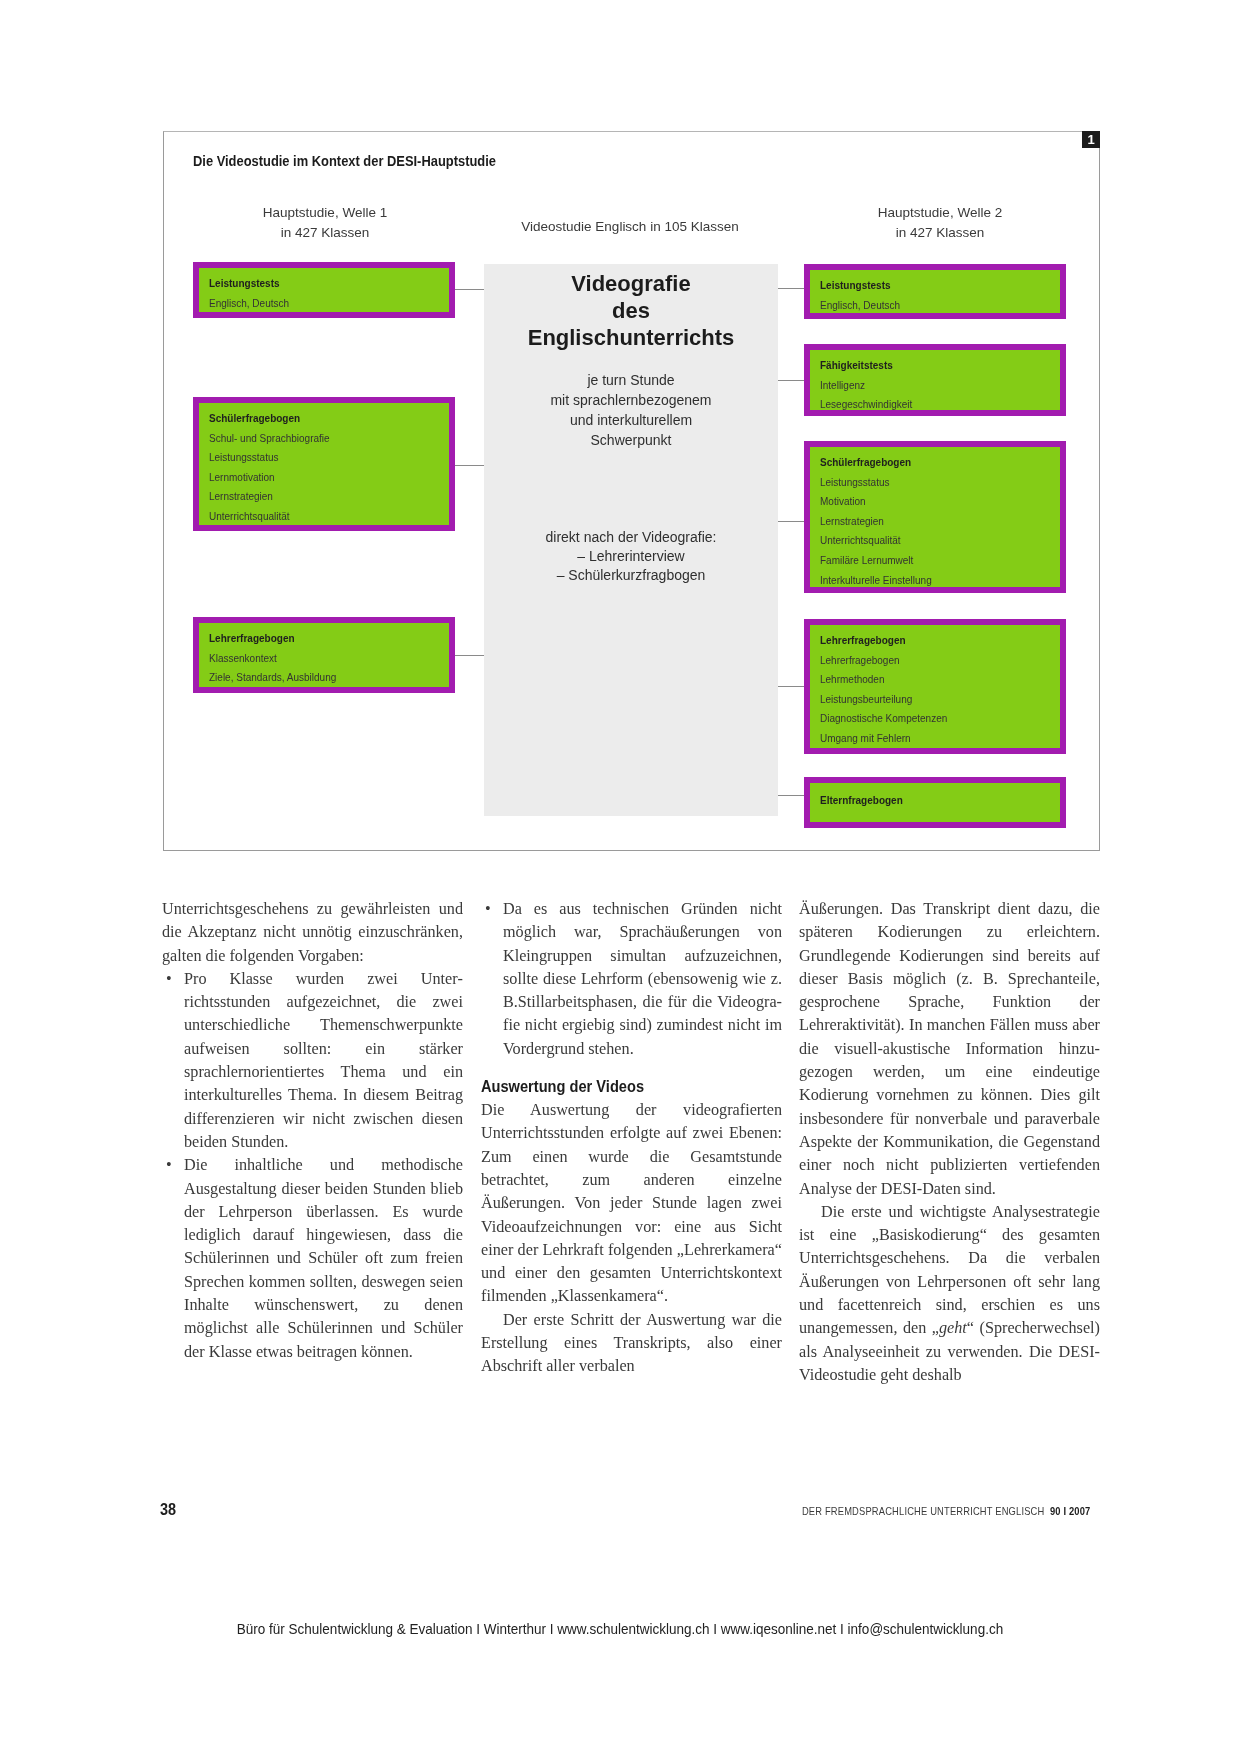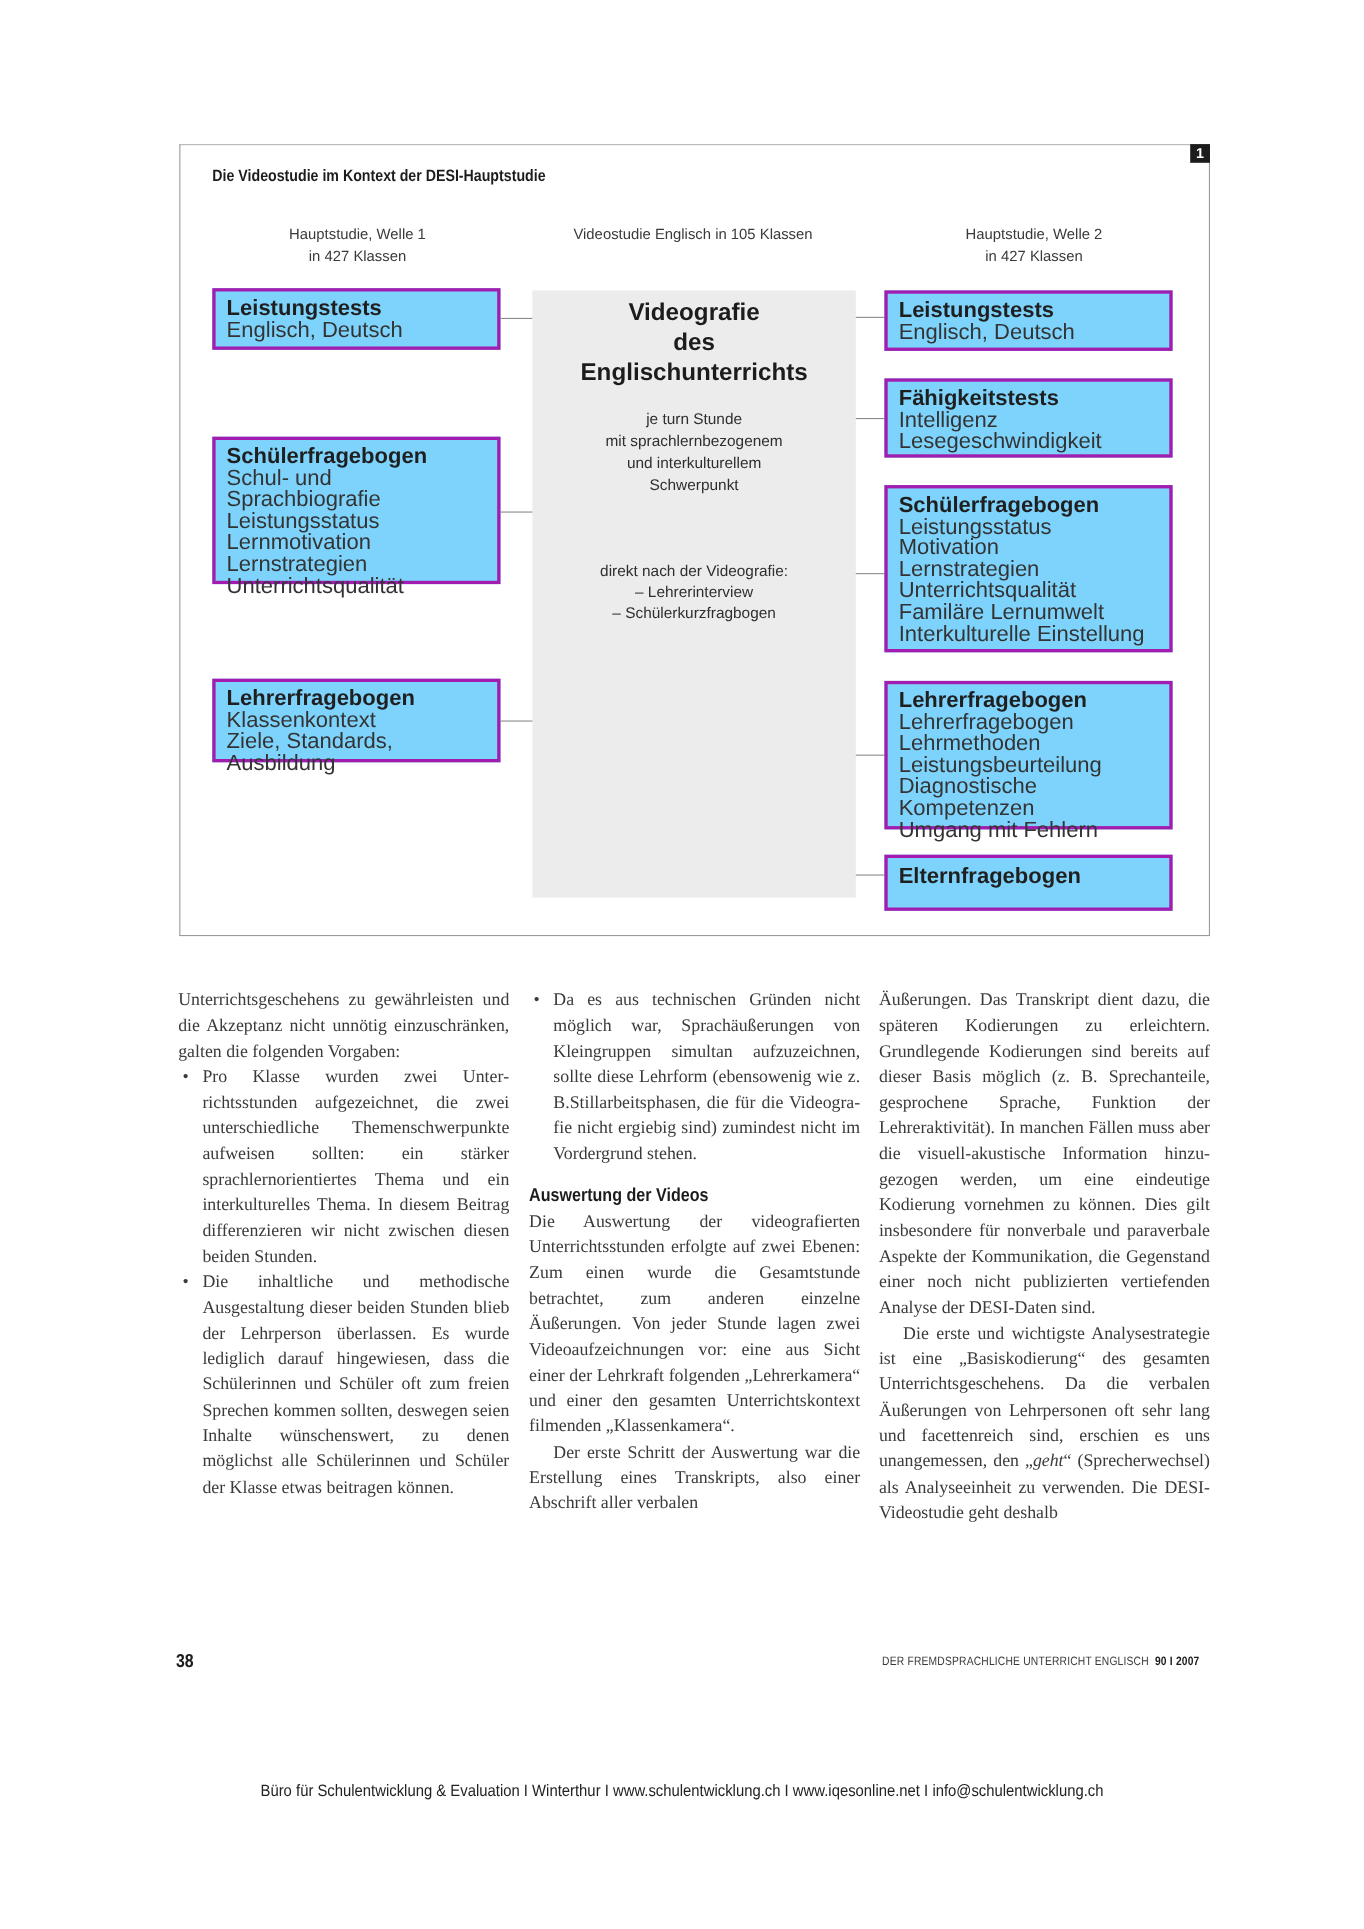--- a/index.html
+++ b/index.html
@@ -13,7 +13,7 @@
 
   .colhead { font-family: "Liberation Sans", sans-serif; font-size: 13.5px; color: #3a3a3a; text-align: center; line-height: 20px; }
   #ch-left { left: 225px; top: 203px; width: 200px; }
-  #ch-mid { left: 480px; top: 203px; width: 300px; }
+  #ch-mid { left: 480px; top: 217px; width: 300px; }
   #ch-right { left: 835px; top: 203px; width: 210px; }
 
   

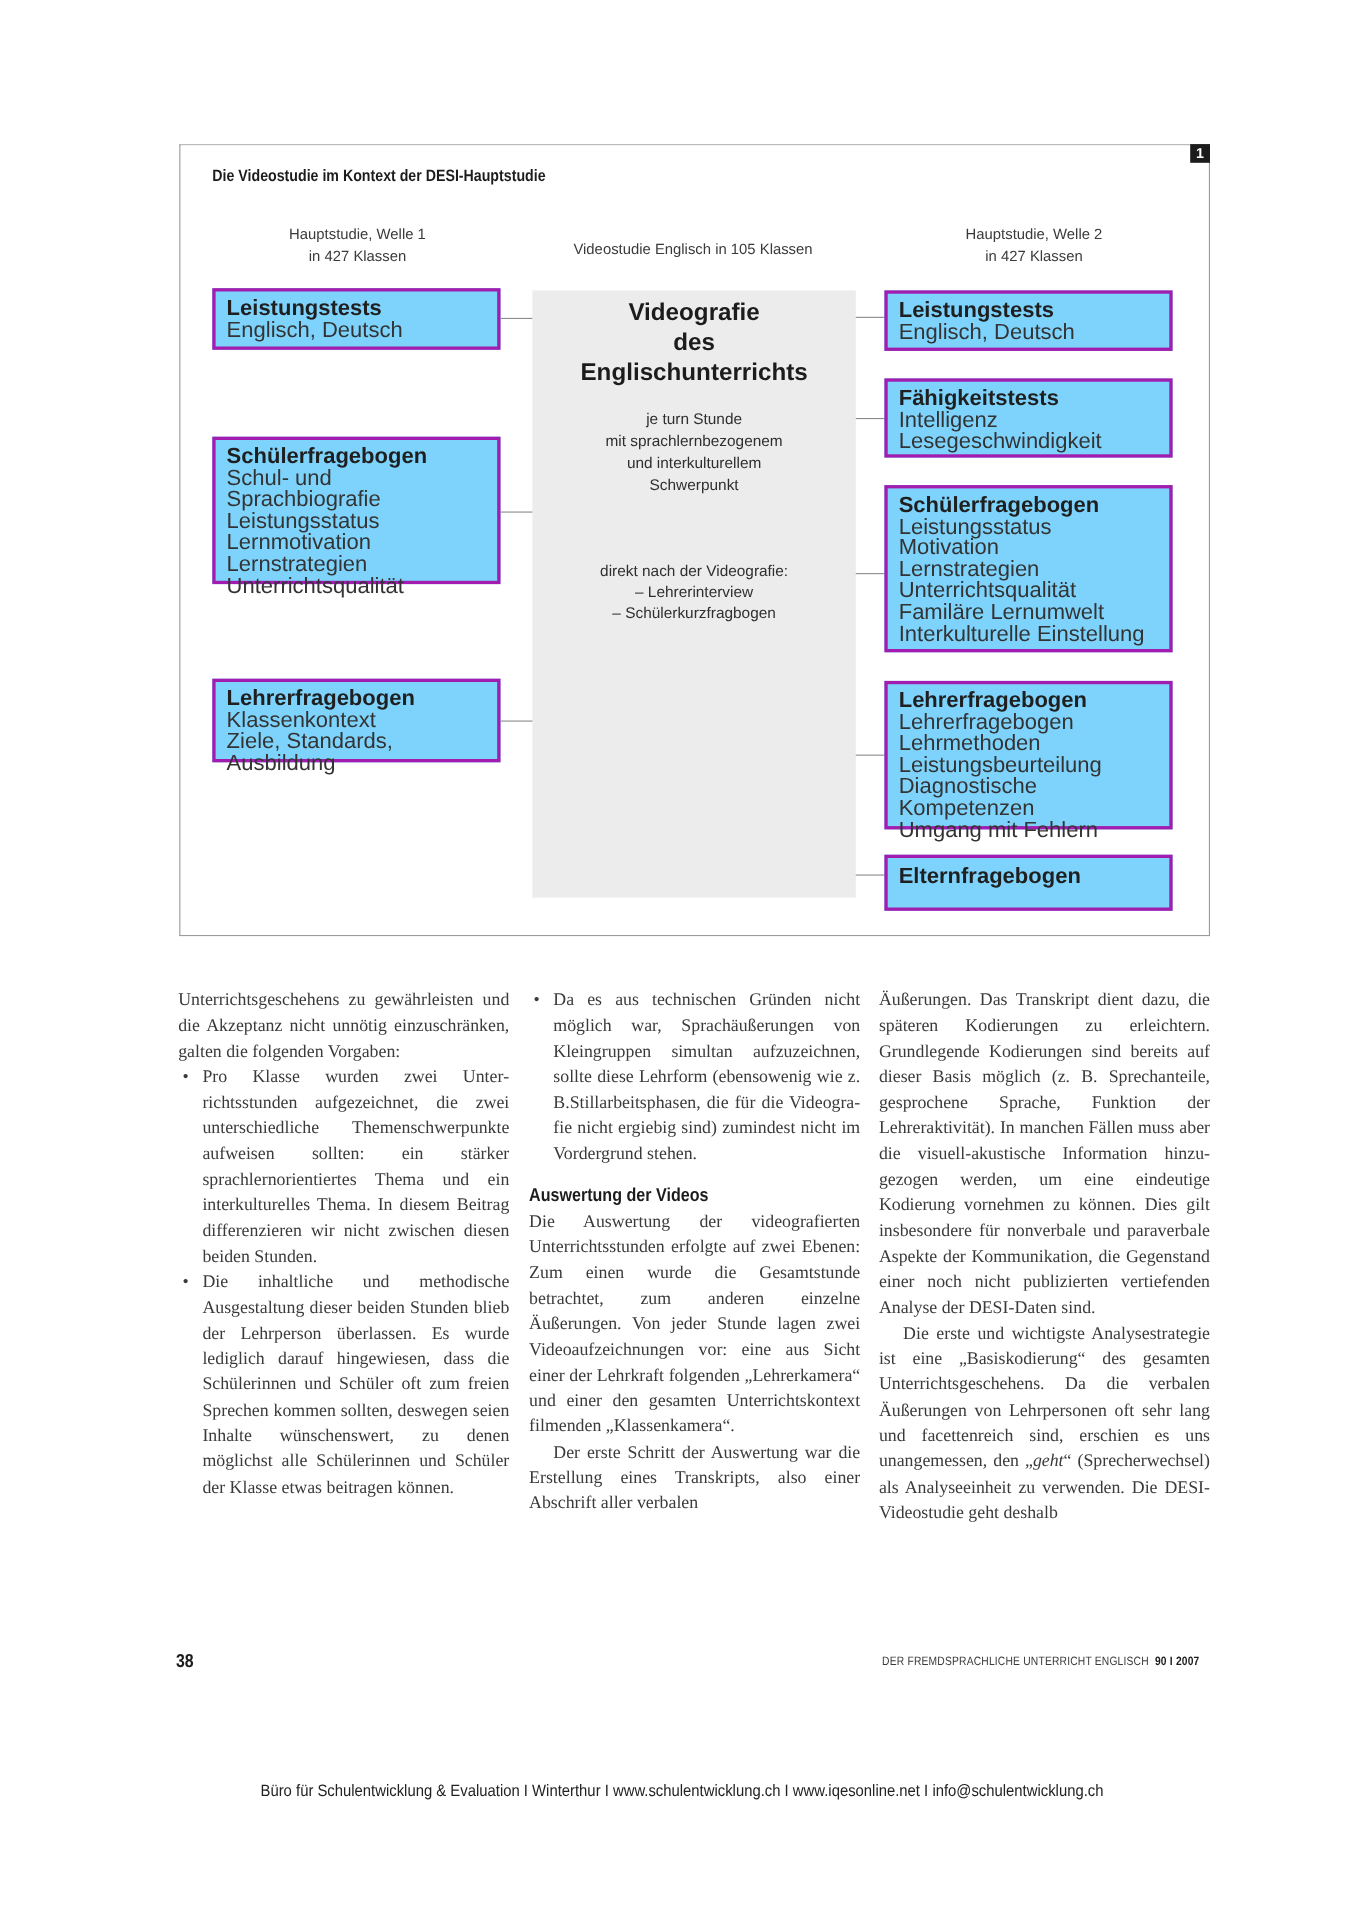--- a/index.html
+++ b/index.html
@@ -23,7 +23,7 @@
   #center-after { left: 484px; top: 510px; width: 294px; text-align: center; font-family: "Liberation Sans", sans-serif; font-size: 14px; line-height: 19px; color: #2f2f2f; }
 
   
-  .box { position: absolute; border: 3px solid #a21caf; background: #7dd3fc; box-sizing: border-box; padding: 6px 10px 0 10px; font-family: "Liberation Sans", sans-serif; font-size: 20px; line-height: 19.6px; color: #333; }
+  .box { position: absolute; border: 6px solid #a21caf; background: #84cc16; box-sizing: border-box; padding: 6px 10px 0 10px; font-family: "Liberation Sans", sans-serif; font-size: 10px; line-height: 19.6px; color: #333; }
   .box .bt { font-weight: bold; color: #1f1f1f; }
   .conn { position: absolute; height: 1px; background: #8a8a8a; }
 

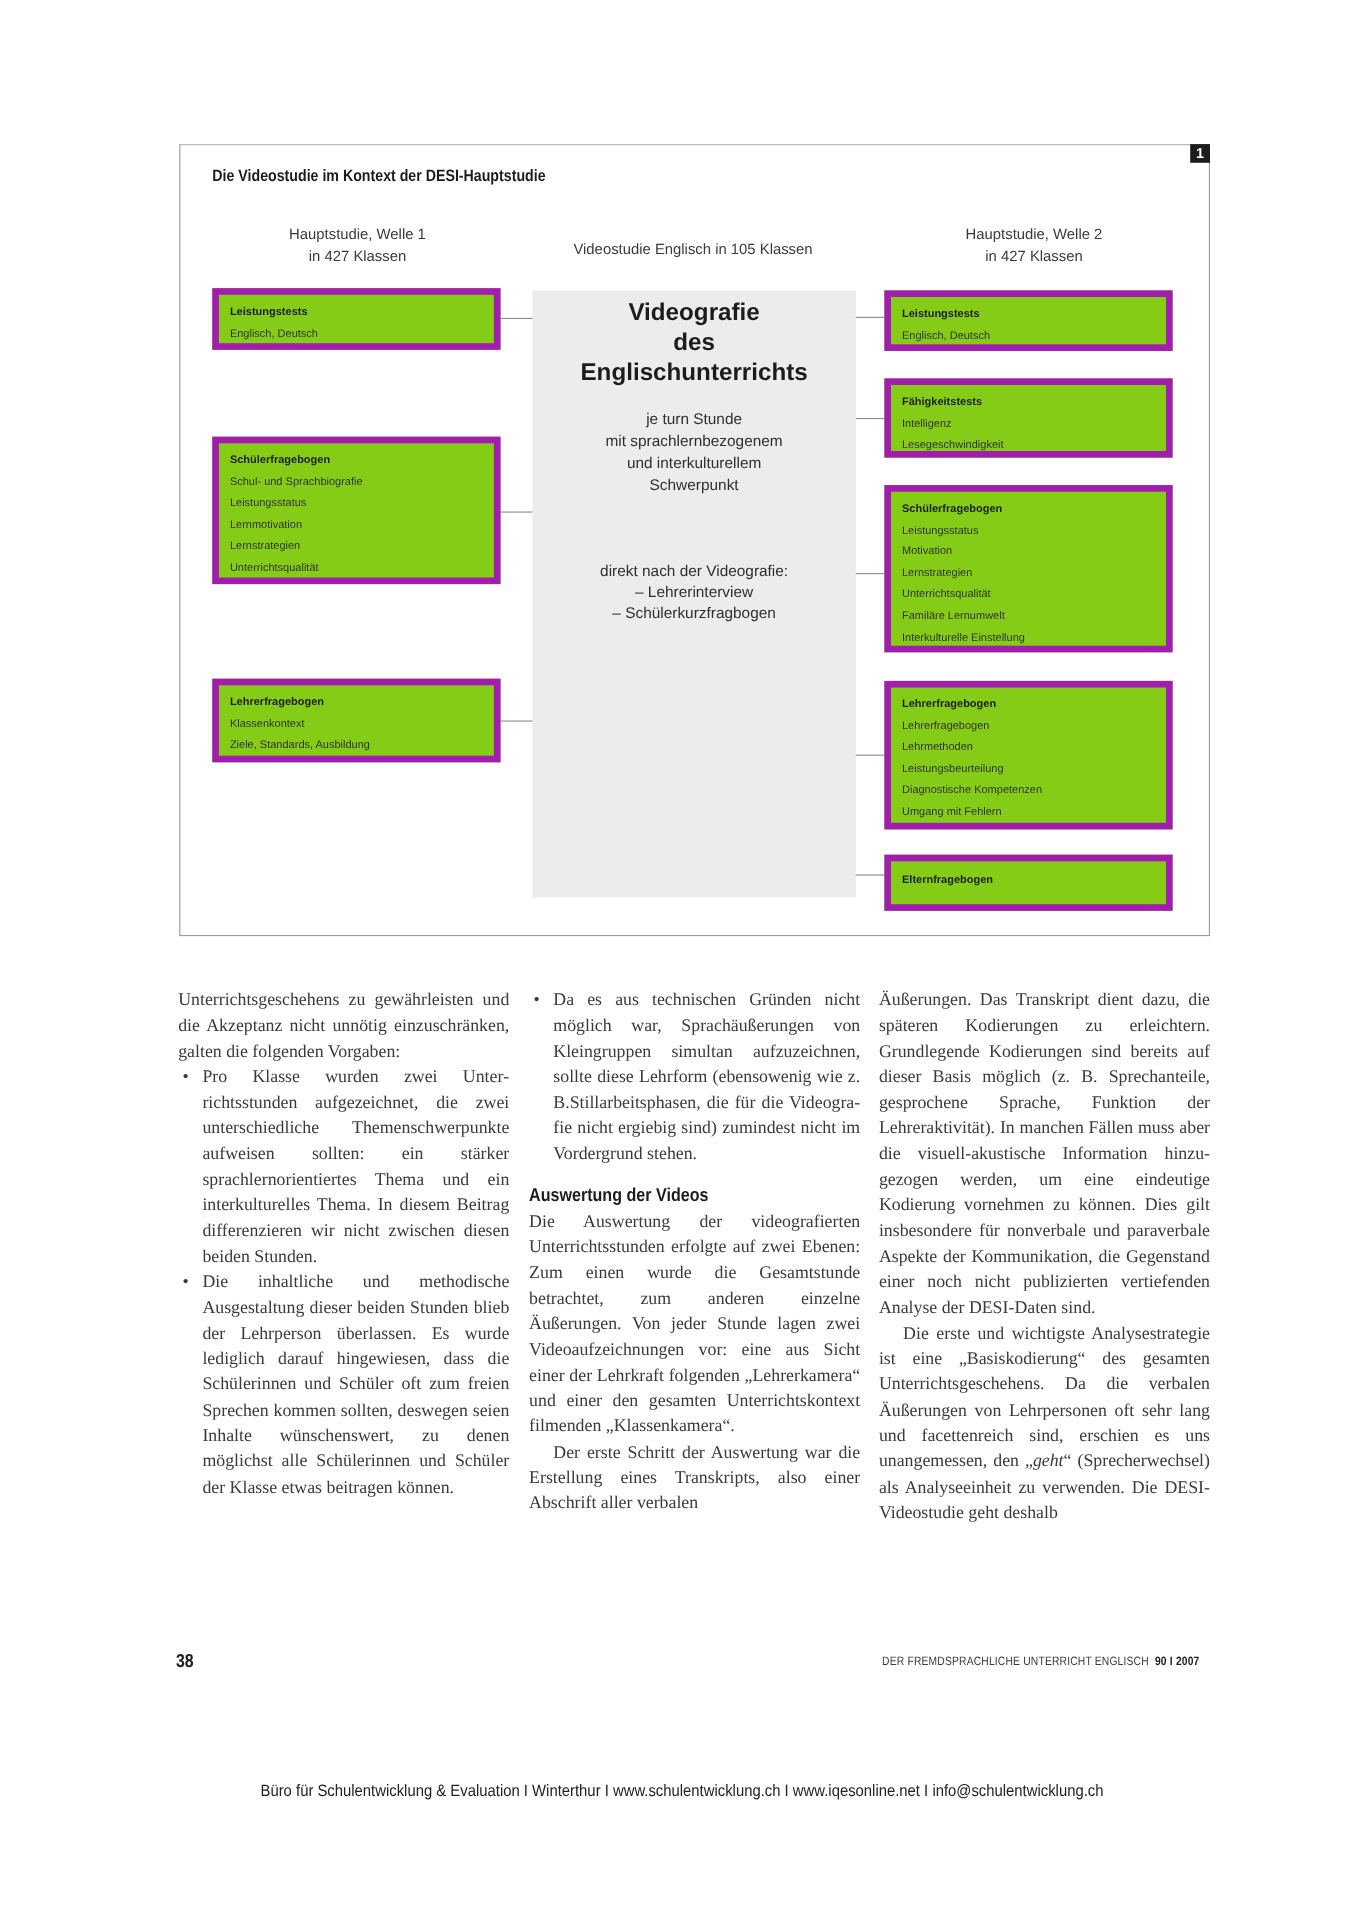--- a/index.html
+++ b/index.html
@@ -20,7 +20,7 @@
   #center-panel { left: 484px; top: 264px; width: 294px; height: 552px; background: #ececec; }
   #center-title { left: 484px; top: 270px; width: 294px; text-align: center; font-family: "Liberation Sans", sans-serif; font-weight: bold; font-size: 22px; line-height: 27px; color: #1c1c1c; }
   #center-sub { left: 484px; top: 370px; width: 294px; text-align: center; font-family: "Liberation Sans", sans-serif; font-size: 14px; line-height: 20px; color: #2f2f2f; }
-  #center-after { left: 484px; top: 510px; width: 294px; text-align: center; font-family: "Liberation Sans", sans-serif; font-size: 14px; line-height: 19px; color: #2f2f2f; }
+  #center-after { left: 484px; top: 528px; width: 294px; text-align: center; font-family: "Liberation Sans", sans-serif; font-size: 14px; line-height: 19px; color: #2f2f2f; }
 
   
   .box { position: absolute; border: 6px solid #a21caf; background: #84cc16; box-sizing: border-box; padding: 6px 10px 0 10px; font-family: "Liberation Sans", sans-serif; font-size: 10px; line-height: 19.6px; color: #333; }

